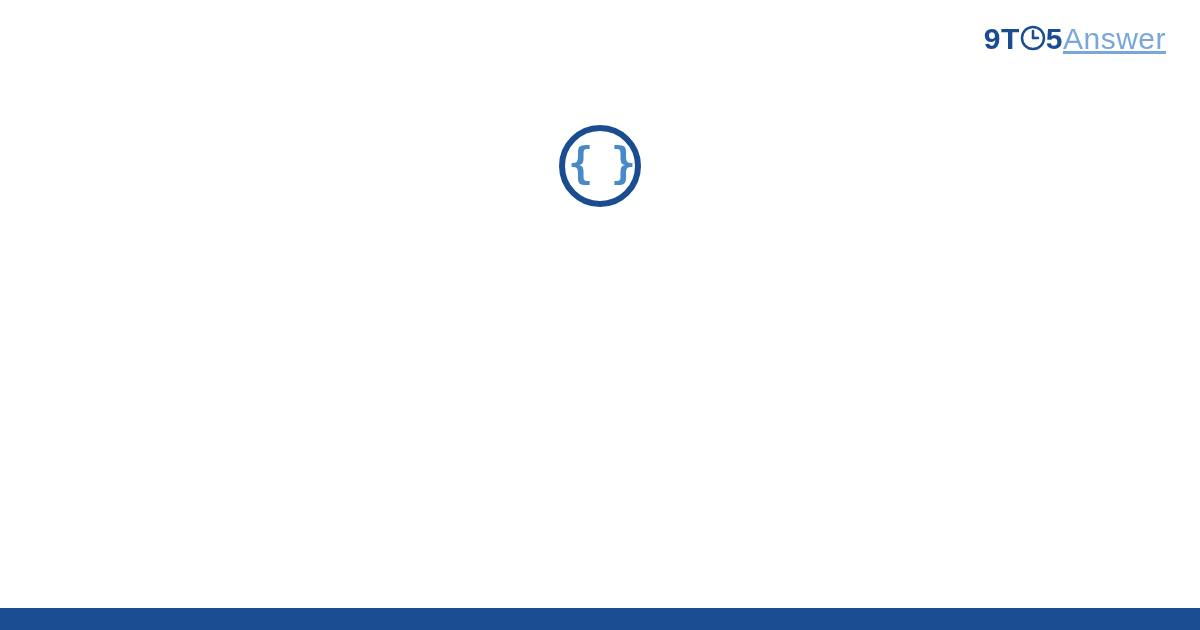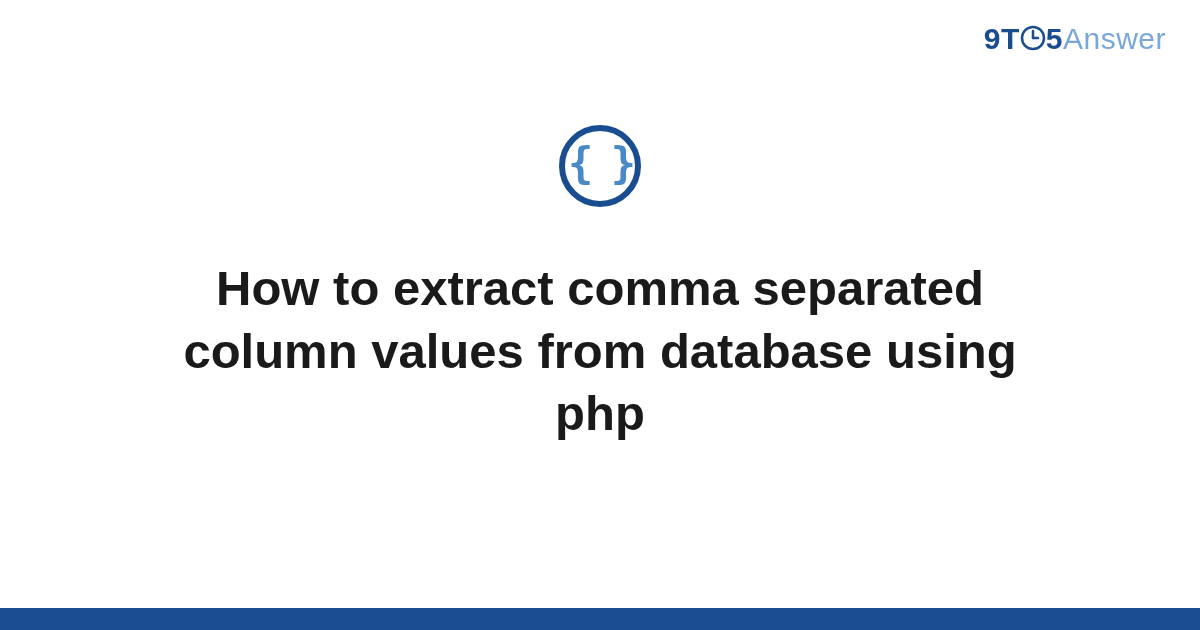--- a/index.html
+++ b/index.html
@@ -41,6 +41,7 @@
     .header-logo .part3 {
       color: #7aa7d9;
       font-weight: 500;
+      text-decoration: underline;
     }
     .center-container {
       position: absolute;

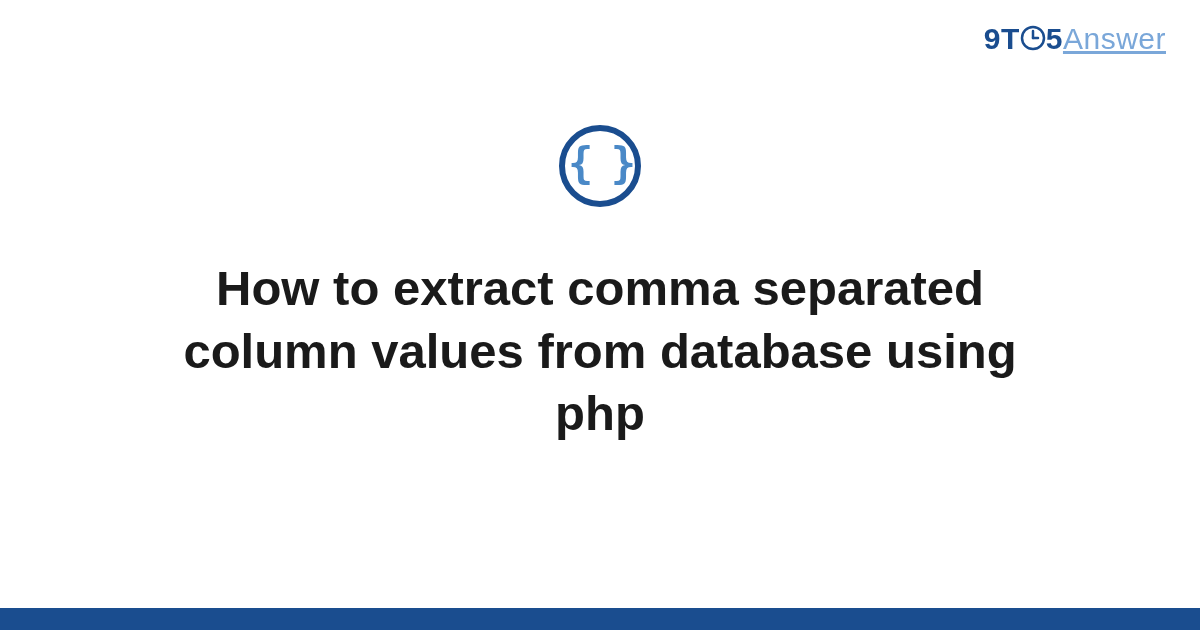--- a/index.html
+++ b/index.html
@@ -107,7 +107,6 @@
   <div class="code-icon">
     <span class="code-icon-inner">{ }</span>
   </div>
-  <h1 class="title">How to extract comma separated column values from database using php</h1>
 </div>
 
 <div class="bottom-bar"></div>

